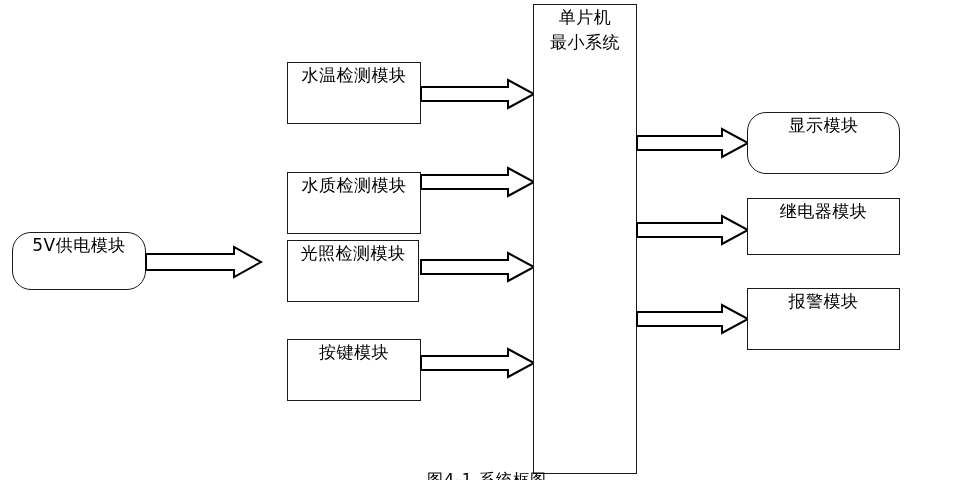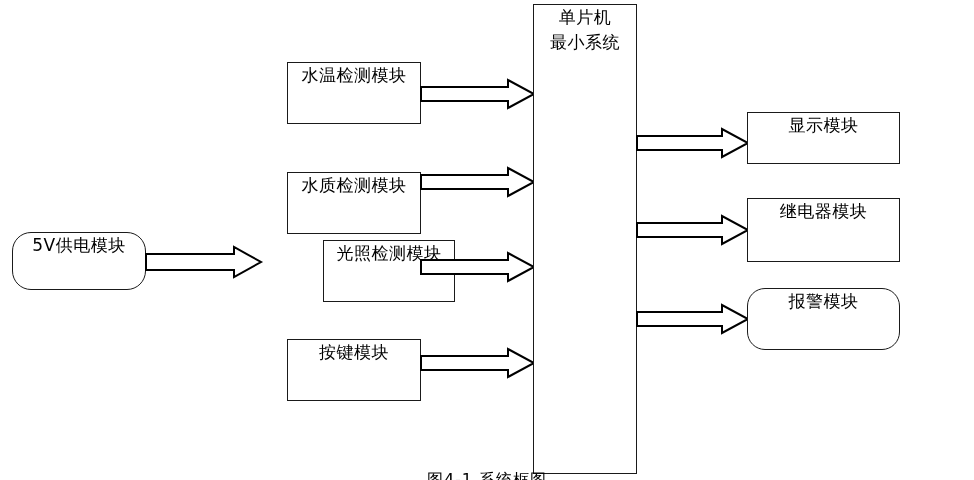--- a/index.html
+++ b/index.html
@@ -144,7 +144,7 @@
     </svg>
   </div>
 
-  <div class="node" style="left:747px; top:112px; width:153px; height:52px;">
+  <div class="node" style="left:747px; top:112px; width:153px; height:62px;border-radius:19px;">
     <span class="node-label">显示模块</span>
   </div>
 

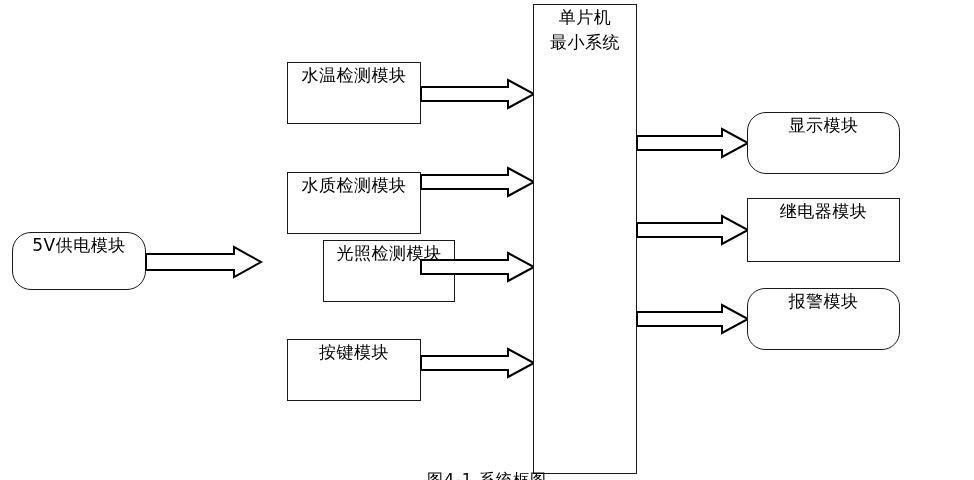--- a/index.html
+++ b/index.html
@@ -148,7 +148,7 @@
     <span class="node-label">显示模块</span>
   </div>
 
-  <div class="node" style="left:747px; top:198px; width:153px; height:64px;">
+  <div class="node" style="left:747px; top:198px; width:153px; height:57px;">
     <span class="node-label">继电器模块</span>
   </div>
 

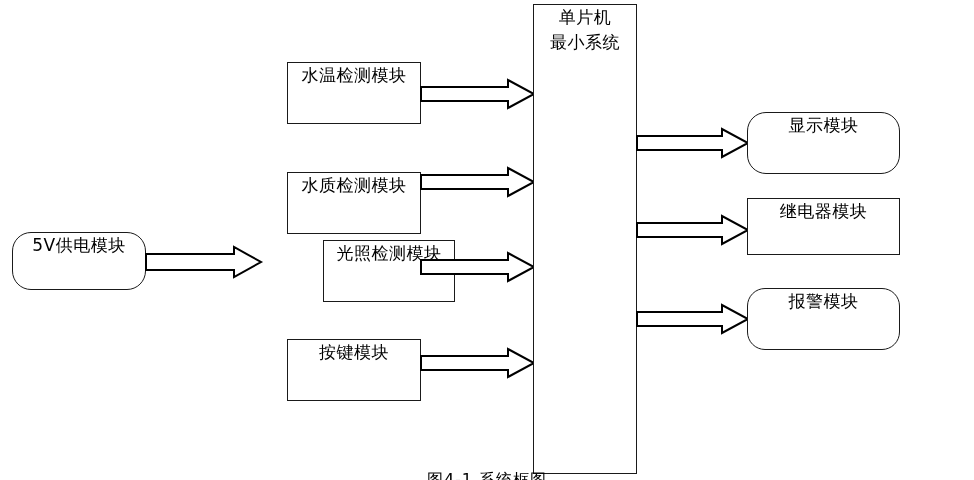--- a/index.html
+++ b/index.html
@@ -89,7 +89,7 @@
     <span class="node-label">水质检测模块</span>
   </div>
 
-  <div class="node" style="left:287px; top:240px; width:132px; height:62px;margin-left:36px;">
+  <div class="node" style="left:287px; top:240px; width:132px; height:62px;">
     <span class="node-label">光照检测模块</span>
   </div>
 

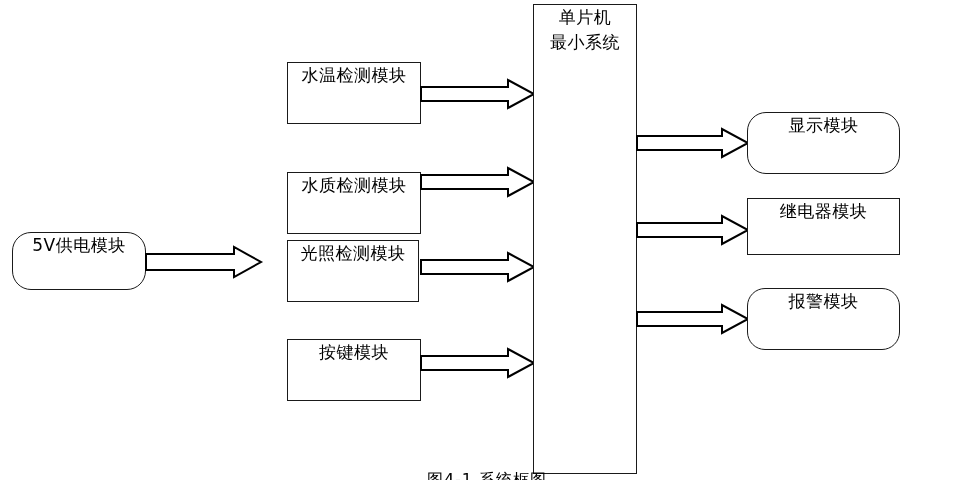--- a/index.html
+++ b/index.html
@@ -152,7 +152,7 @@
     <span class="node-label">继电器模块</span>
   </div>
 
-  <div class="node" style="left:747px; top:288px; width:153px; height:62px;border-radius:18px;">
+  <div class="node" style="left:747px; top:288px; width:153px; height:62px;">
     <span class="node-label">报警模块</span>
   </div>
 

